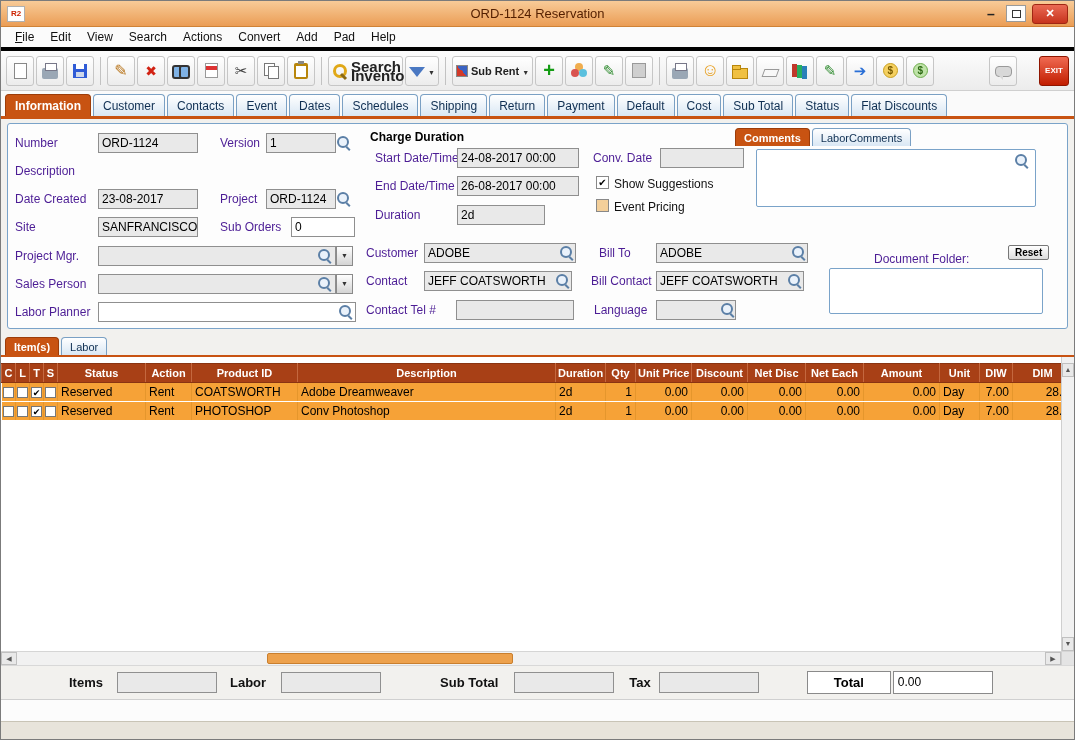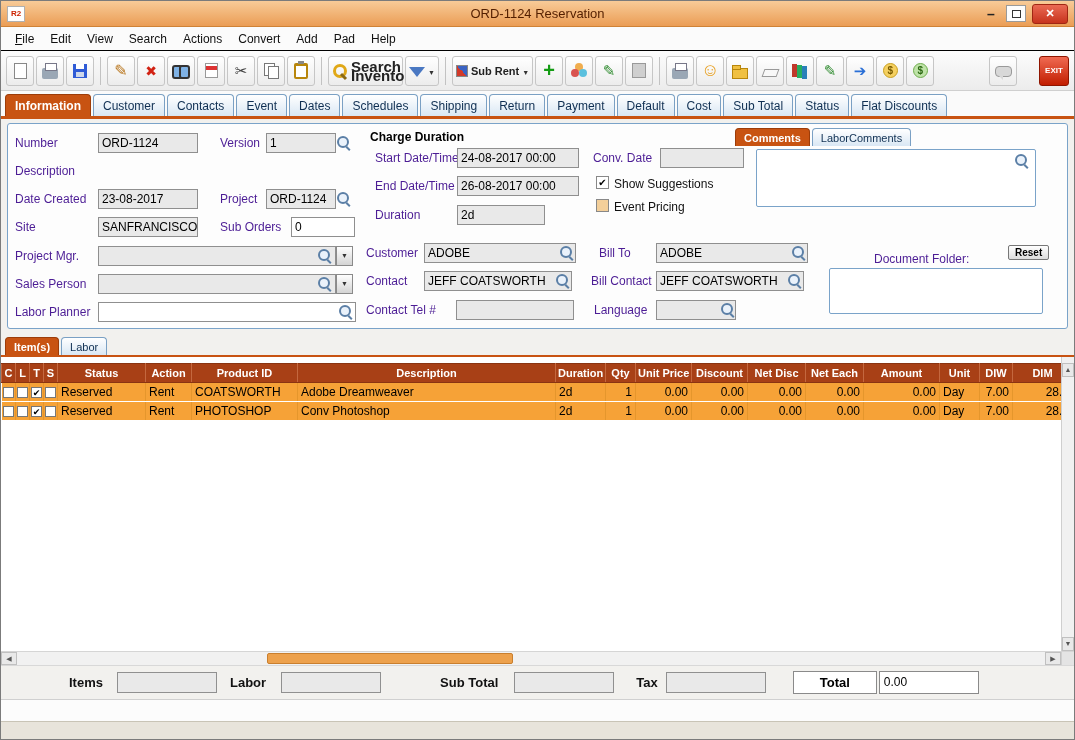--- a/index.html
+++ b/index.html
@@ -20,7 +20,7 @@
 .close-btn::before{content:"✕"}
 
 
-.menubar{height:24px;background:#fbfbfb;border-bottom:1px solid #000000;display:flex;align-items:center;padding:0 6px;flex:0 0 auto}
+.menubar{height:24px;background:#fbfbfb;border-bottom:4px solid #000000;display:flex;align-items:center;padding:0 6px;flex:0 0 auto}
 .menu-item{display:inline-block;padding:3px 8px;font-size:12px;color:#111}
 .menu-item-file::first-letter{text-decoration:underline}
 

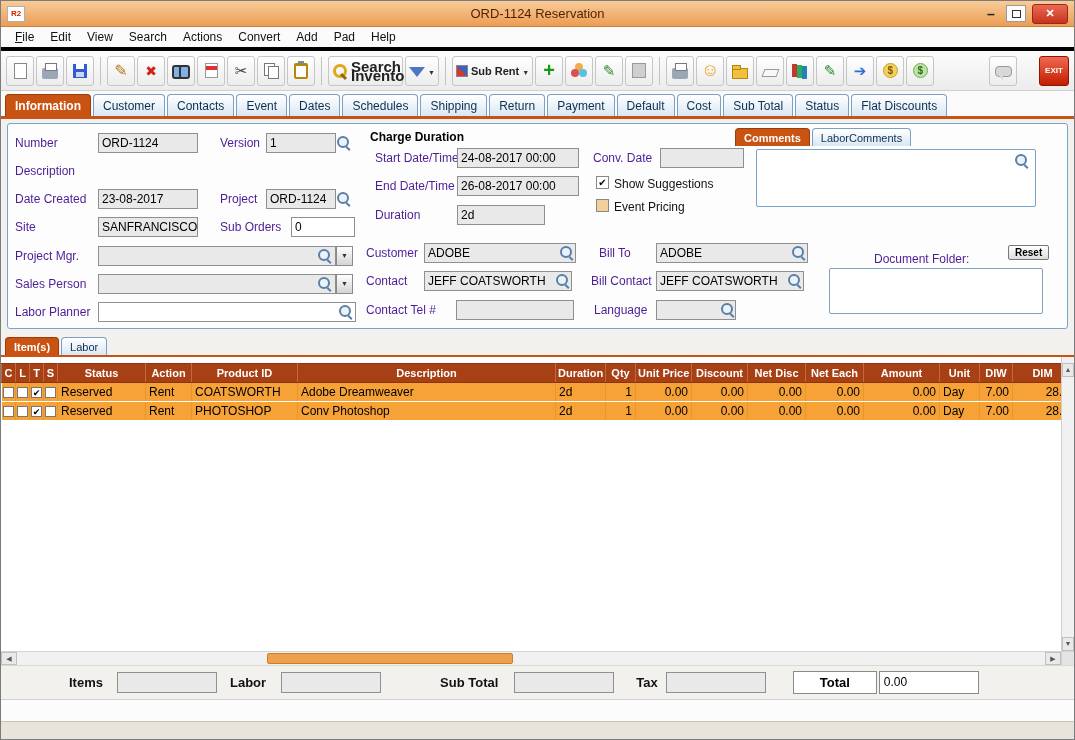--- a/index.html
+++ b/index.html
@@ -472,7 +472,7 @@
     <div class="sum-fld" style="margin-left:15px"></div>
     <span class="sum-lbl" style="margin-left:59px">Sub Total</span>
     <div class="sum-fld" style="margin-left:16px"></div>
-    <span class="sum-lbl" style="margin-left:22px">Tax</span>
+    <span class="sum-lbl" style="margin-left:15px">Tax</span>
     <div class="sum-fld" style="margin-left:8px"></div>
     <div class="total-box" style="margin-left:27px">Total</div>
     <div class="total-val" style="margin-left:2px">0.00</div>

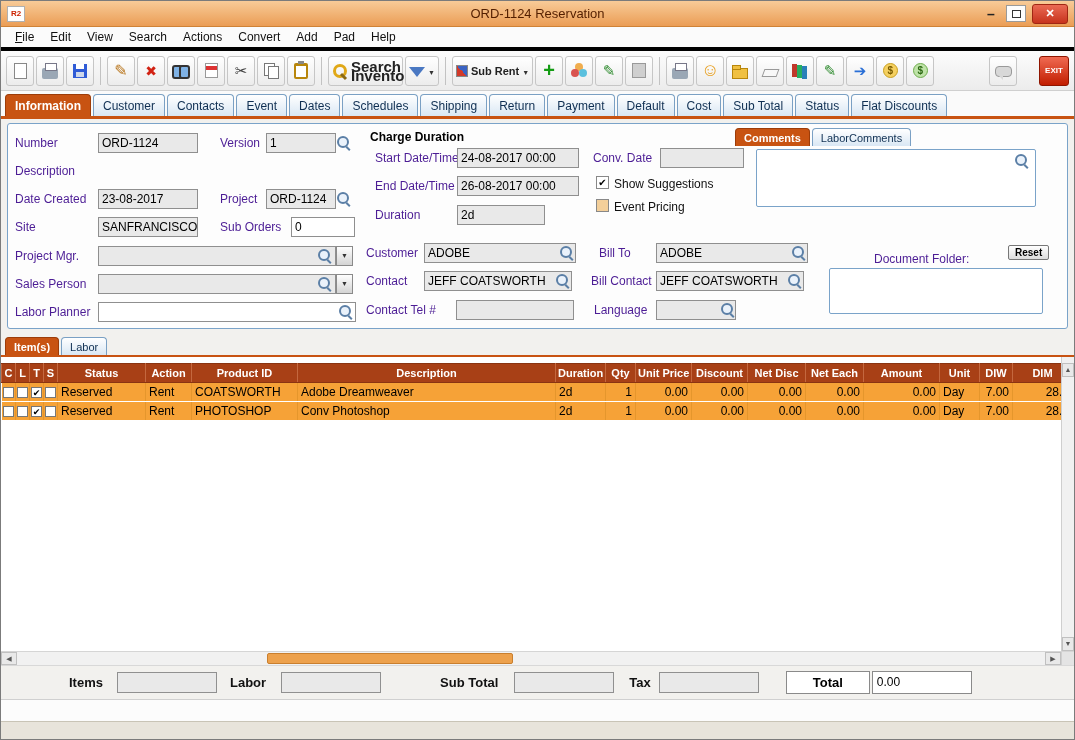--- a/index.html
+++ b/index.html
@@ -474,7 +474,7 @@
     <div class="sum-fld" style="margin-left:16px"></div>
     <span class="sum-lbl" style="margin-left:15px">Tax</span>
     <div class="sum-fld" style="margin-left:8px"></div>
-    <div class="total-box" style="margin-left:27px">Total</div>
+    <div class="total-box" style="margin-left:48px">Total</div>
     <div class="total-val" style="margin-left:2px">0.00</div>
   </div>
 

